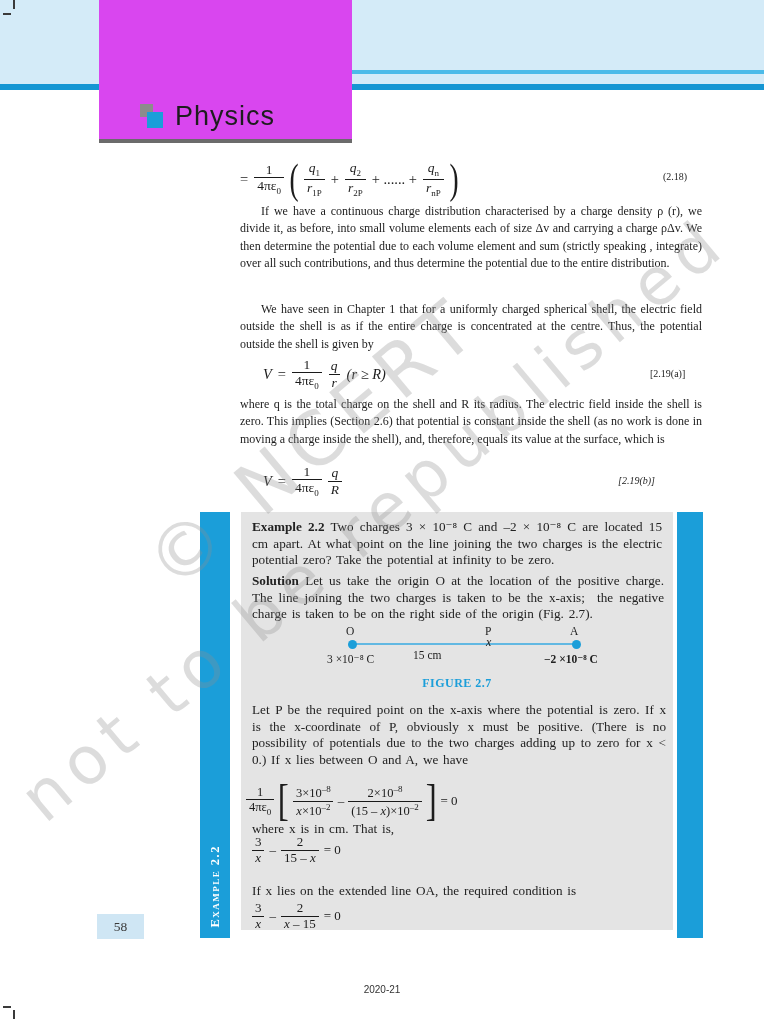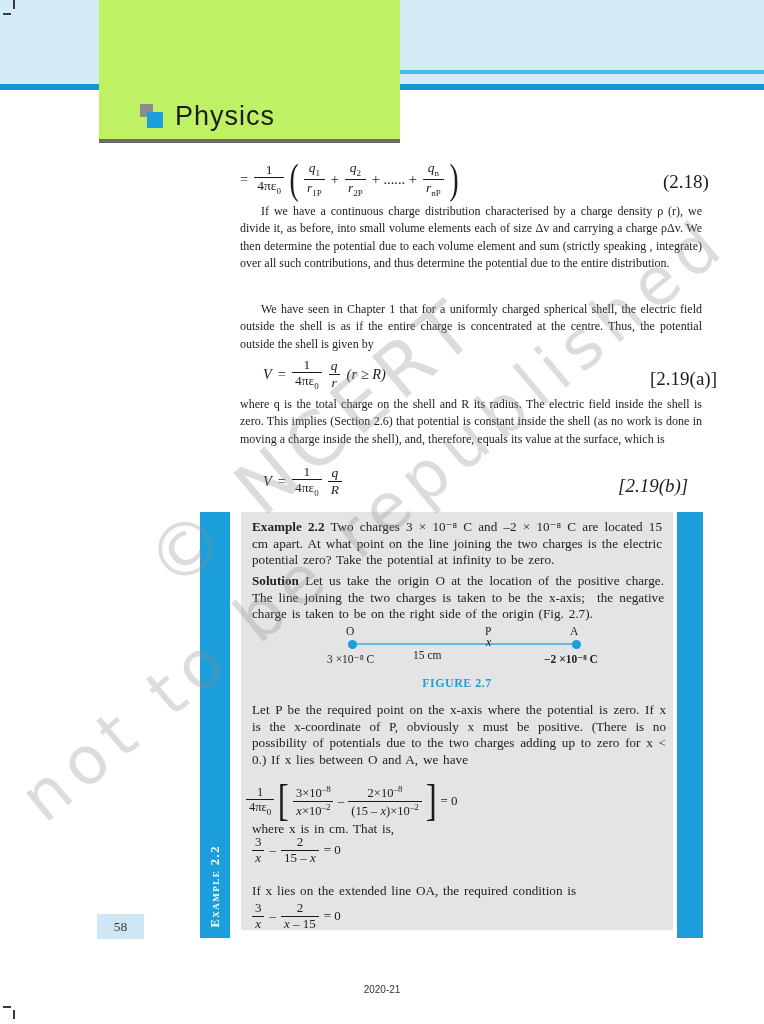--- a/index.html
+++ b/index.html
@@ -11,7 +11,7 @@
   .top-band{left:0;top:0;width:764px;height:84px;background:#d4ebf8;}
   .thin-line{left:352px;top:70px;width:412px;height:4px;background:#4cbbe9;}
   .dark-bar{left:0;top:84px;width:764px;height:6px;background:#1596d3;}
-  .physics-box{left:99px;top:0;width:301px;height:139px;background:#bef264;border-bottom:4px solid #6b6b6b;}
+  .physics-box{left:99px;top:0;width:253px;height:139px;background:#d946ef;border-bottom:4px solid #6b6b6b;}
   .sq-gray{left:41px;top:104px;width:13px;height:13px;background:#8c8c8c;}
   .sq-blue{left:48px;top:112px;width:16px;height:16px;background:#1b9ed9;}
   .physics-title{left:76px;top:101px;font-family:"Liberation Sans","DejaVu Sans",sans-serif;

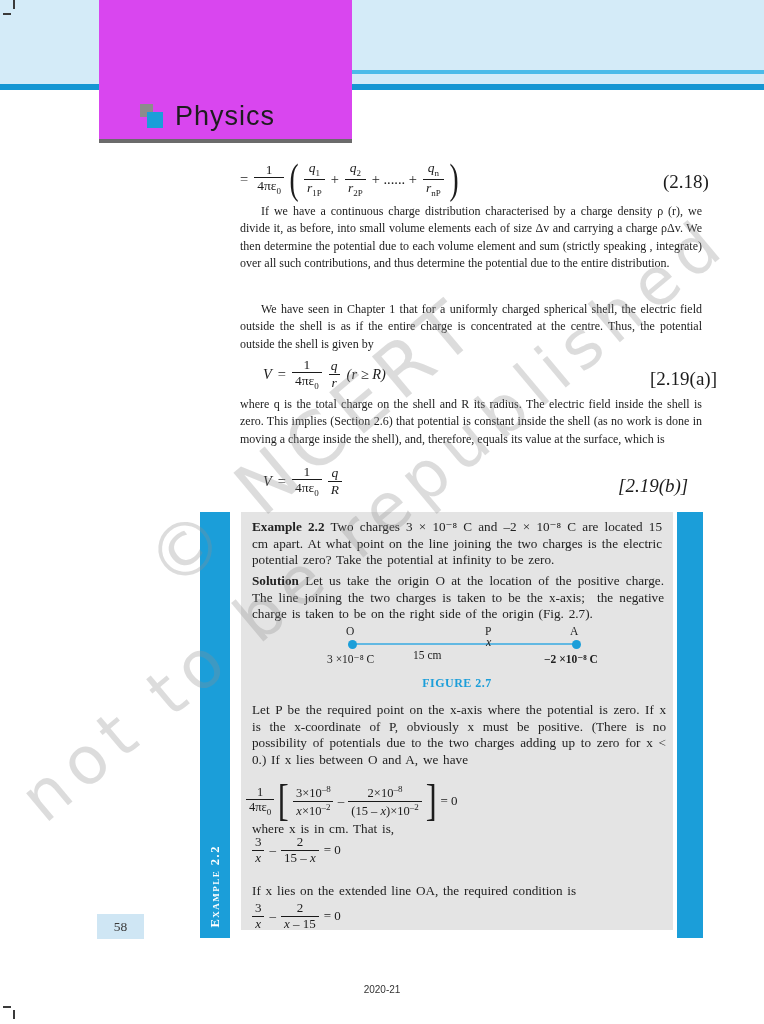--- a/index.html
+++ b/index.html
@@ -33,7 +33,7 @@
   sub{font-size:9px;} sup{font-size:9px;}
   .paren{font-size:42px;font-weight:300;line-height:0;transform:scaleX(0.65);display:inline-block;margin:0 -3px;}
   .brack{font-size:44px;font-weight:300;line-height:0;transform:scaleX(0.75);display:inline-block;margin:0 -2px;}
-  .eqnum{position:absolute;font-size:19px;}
+  .eqnum{position:absolute;font-size:10px;}
   i{font-style:italic;}
 
   

